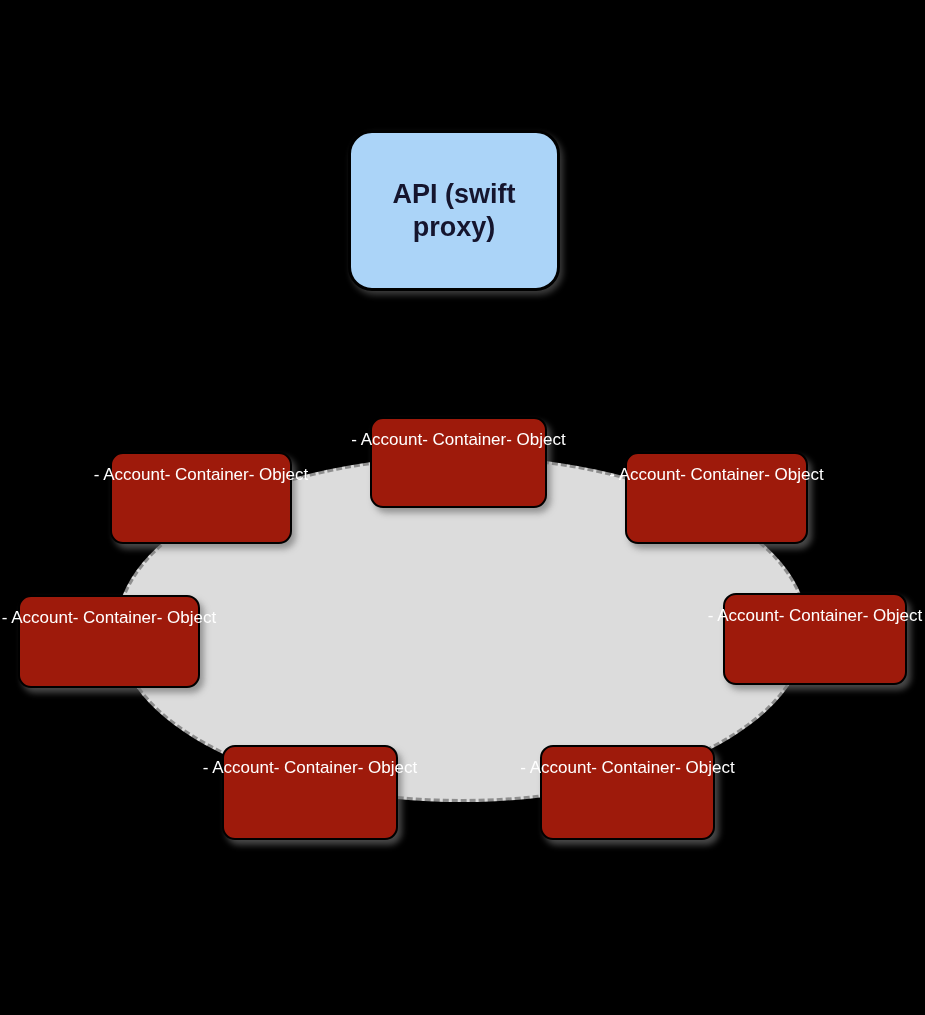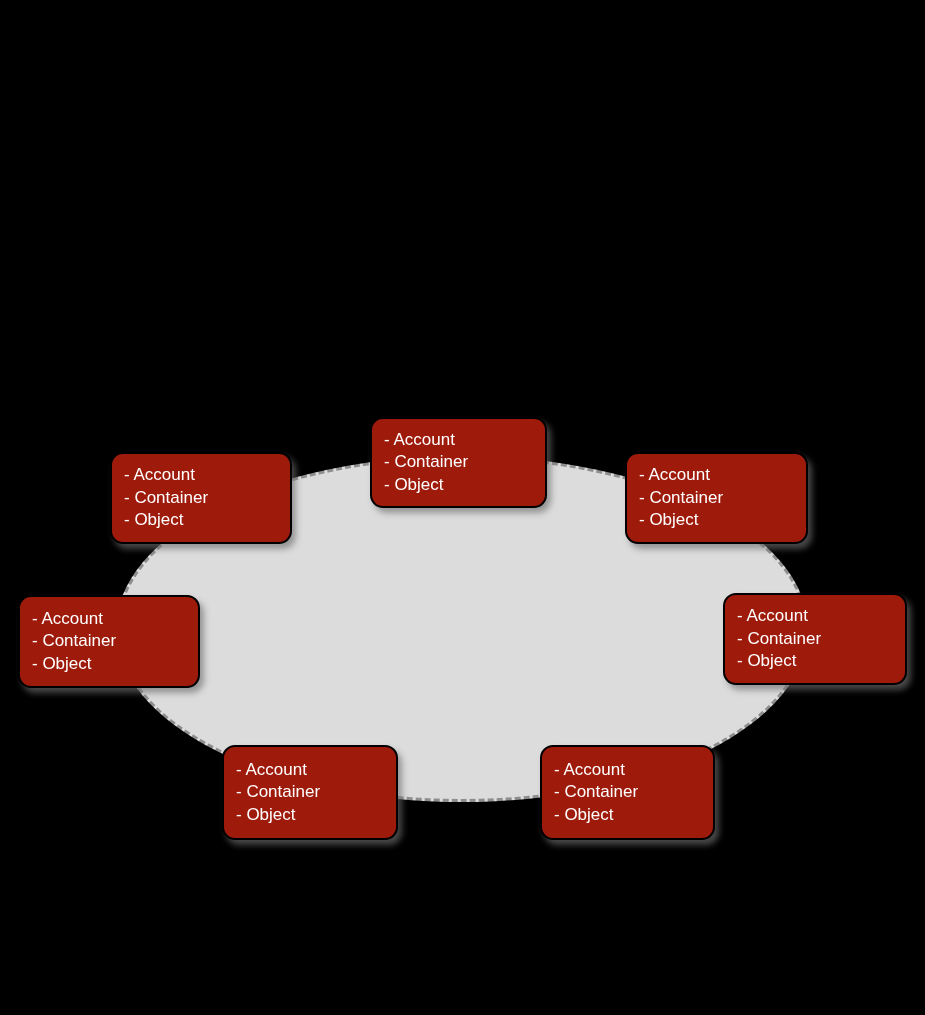--- a/index.html
+++ b/index.html
@@ -78,6 +78,9 @@
 
 <div class="canvas">
 
+  <div class="api-box">
+    <span>API (swift proxy)</span>
+  </div>
 
   <div class="ring-ellipse"></div>
 

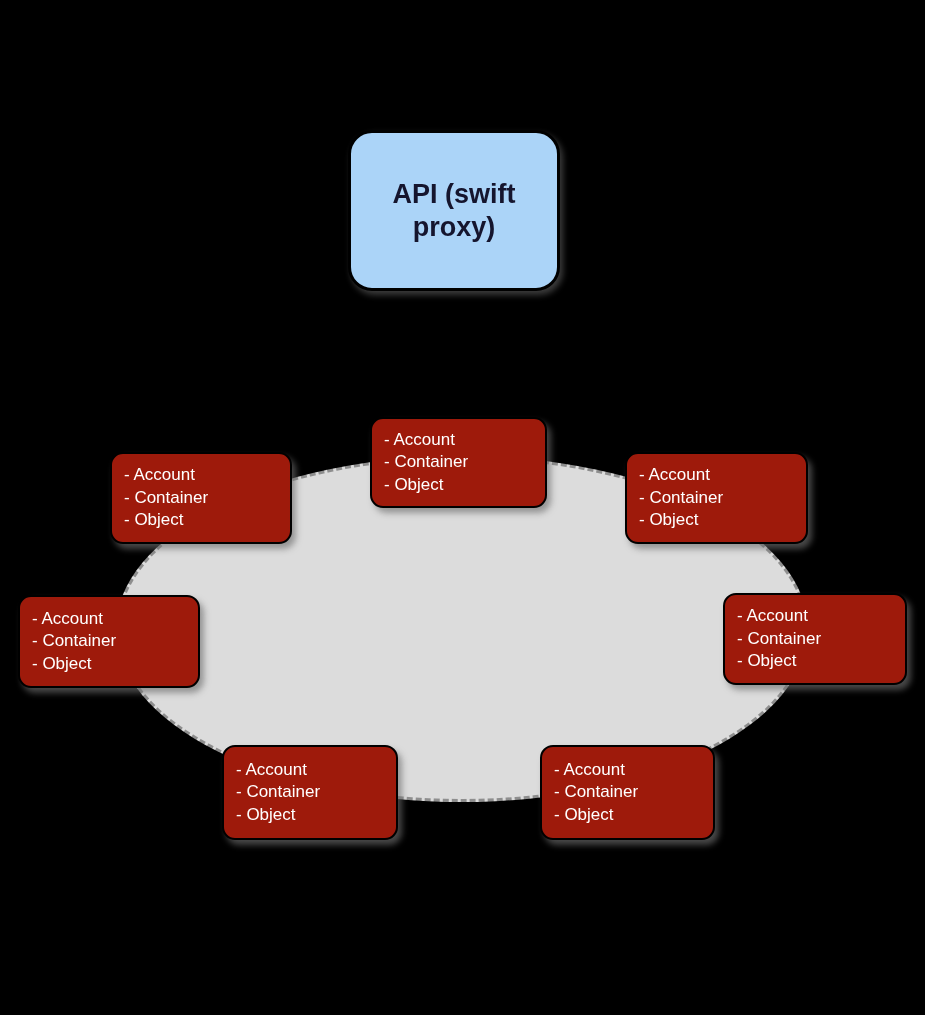--- a/index.html
+++ b/index.html
@@ -58,7 +58,7 @@
     line-height: 22.5px;
     padding: 10px 12px;
     display: flex;
-    flex-direction: column;
+    flex-direction: row;
     justify-content: center;
     box-shadow: 4px 5px 6px rgba(110,110,110,0.65);
   }

